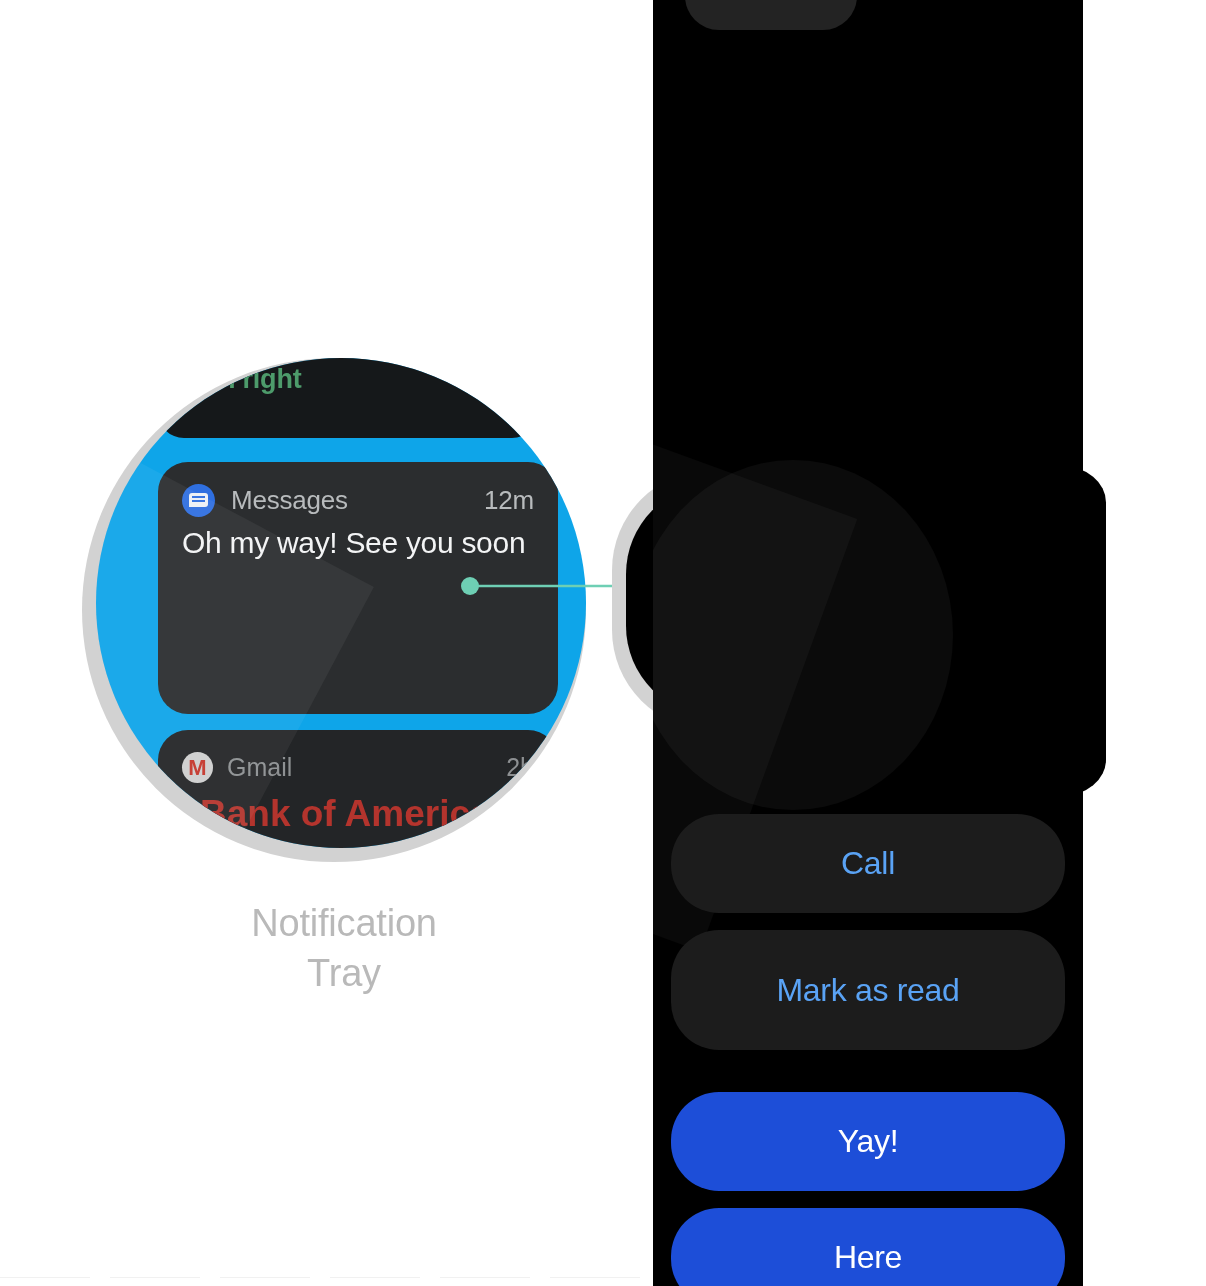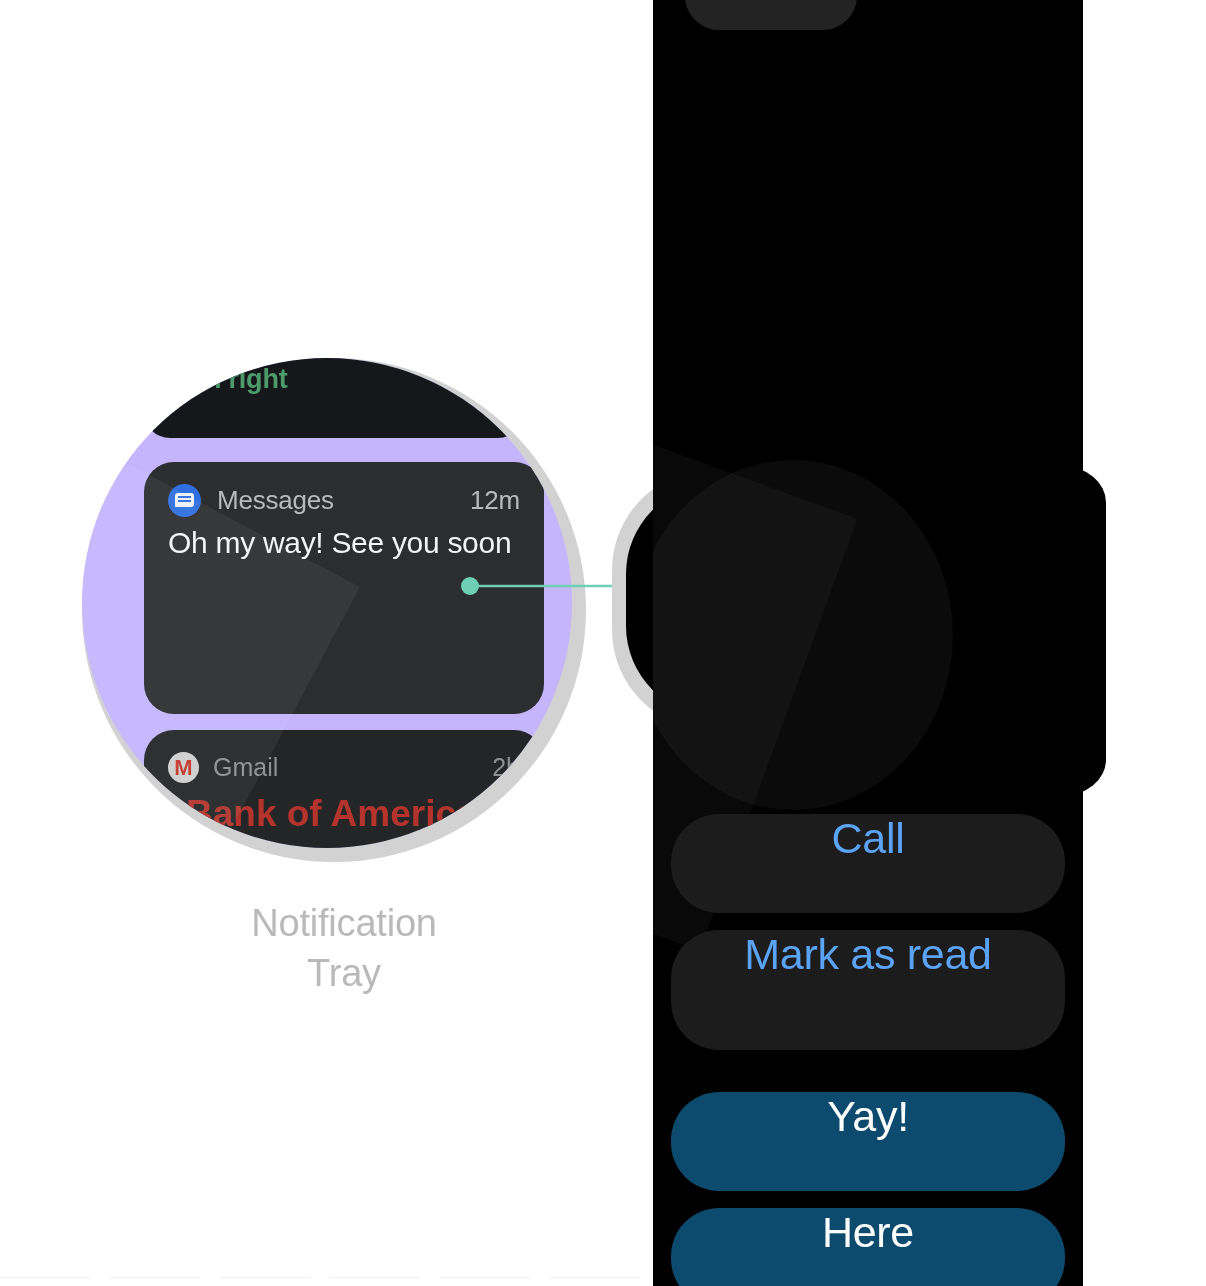--- a/index.html
+++ b/index.html
@@ -22,10 +22,10 @@
     background: #d2d2d2;
   }
   .watch-face {
-    position: absolute; left: 0; top: 0px;
+    position: absolute; left: 14px; top: 0px;
     width: 490px; height: 490px;
     border-radius: 50%;
-    background: #c4b5fd;
+    background: #0ea5e9;
     overflow: hidden;
   }
   .face-inner {

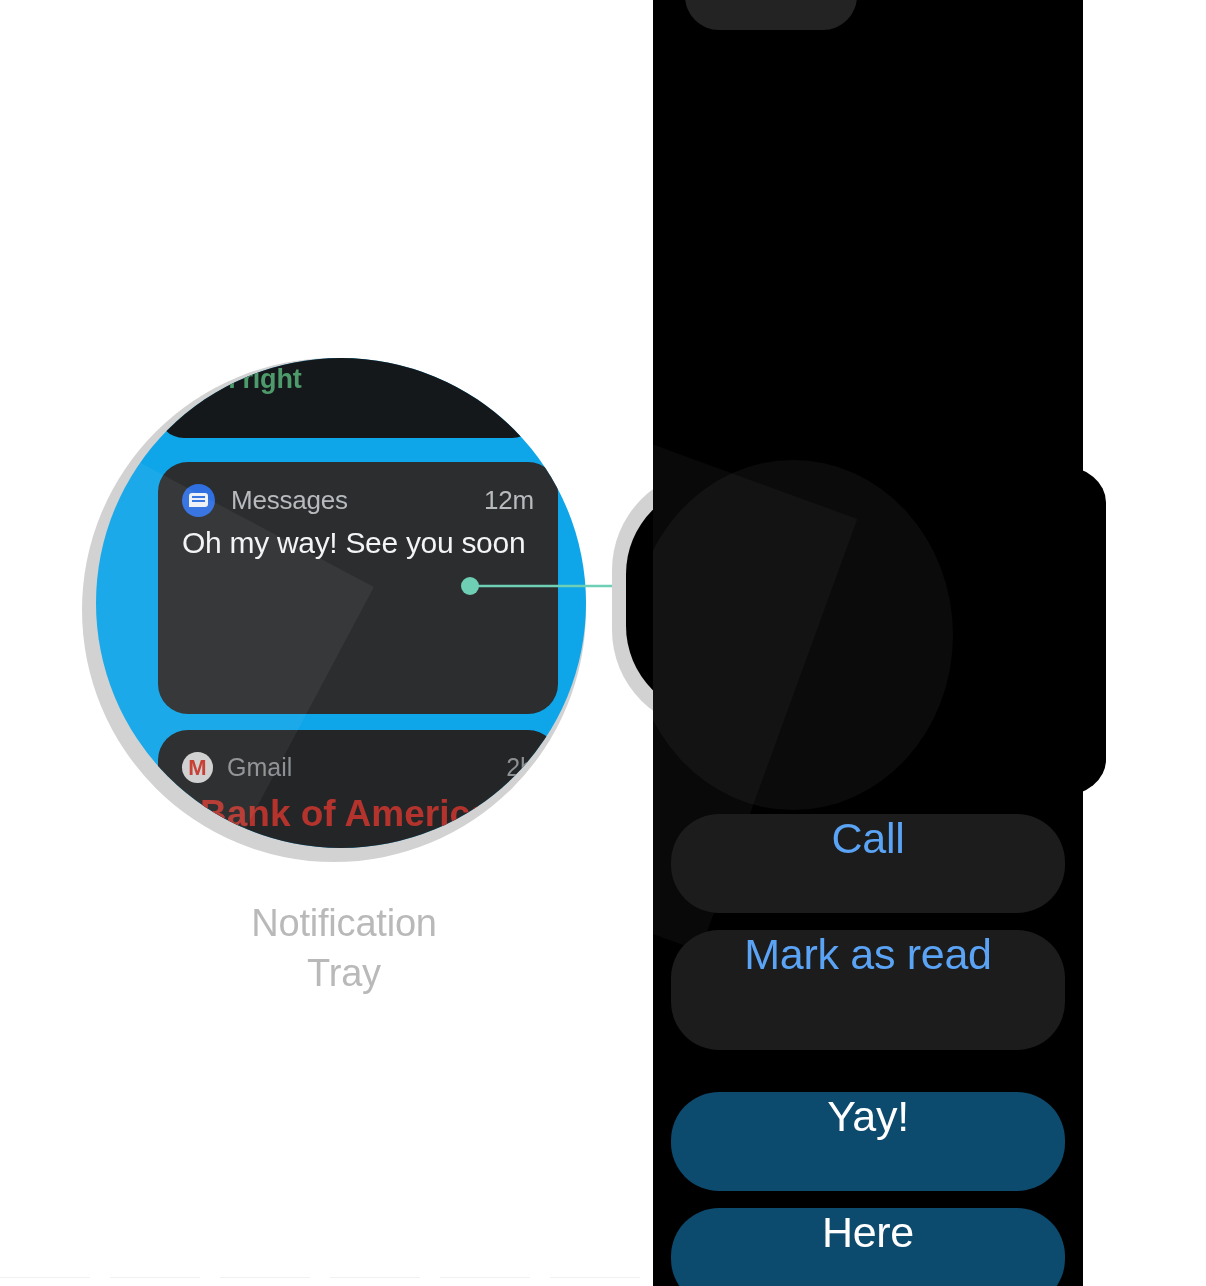--- a/index.html
+++ b/index.html
@@ -164,9 +164,9 @@
 
   .act-btn {
     position: absolute; left: 18px; width: 394px;
-    display: flex; justify-content: center;
+    display: flex; align-items: center; justify-content: center;
     border-radius: 48px;
-    font-size: 43px; font-weight: 500; letter-spacing: -.3px;
+    font-size: 32px; font-weight: 500; letter-spacing: -.3px;
   }
   .act-dark { background: #1c1c1c; color: #5aa3f5; }
   .act-navy { background: #0c4a6e; color: #ffffff; }

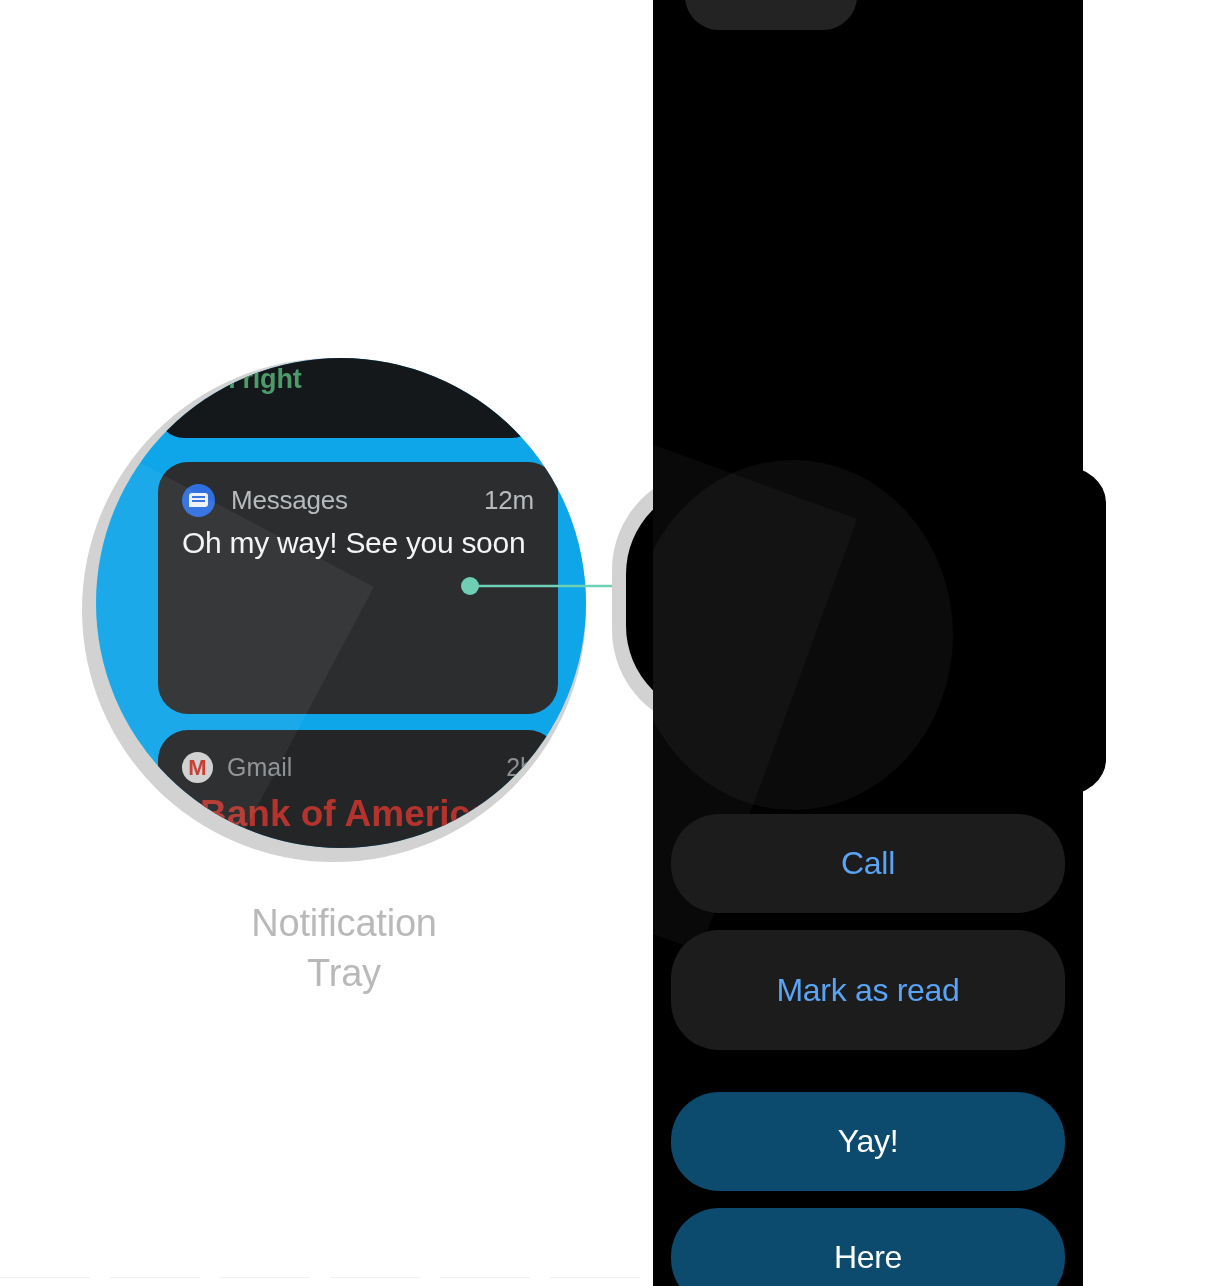--- a/index.html
+++ b/index.html
@@ -169,7 +169,7 @@
     font-size: 32px; font-weight: 500; letter-spacing: -.3px;
   }
   .act-dark { background: #1c1c1c; color: #5aa3f5; }
-  .act-navy { background: #0c4a6e; color: #ffffff; }
+  .act-navy { background: #1d4ed8; color: #ffffff; }
 
   #dashed-rule {
     position: absolute; left: 0; top: 1277px; width: 653px; height: 1px;

